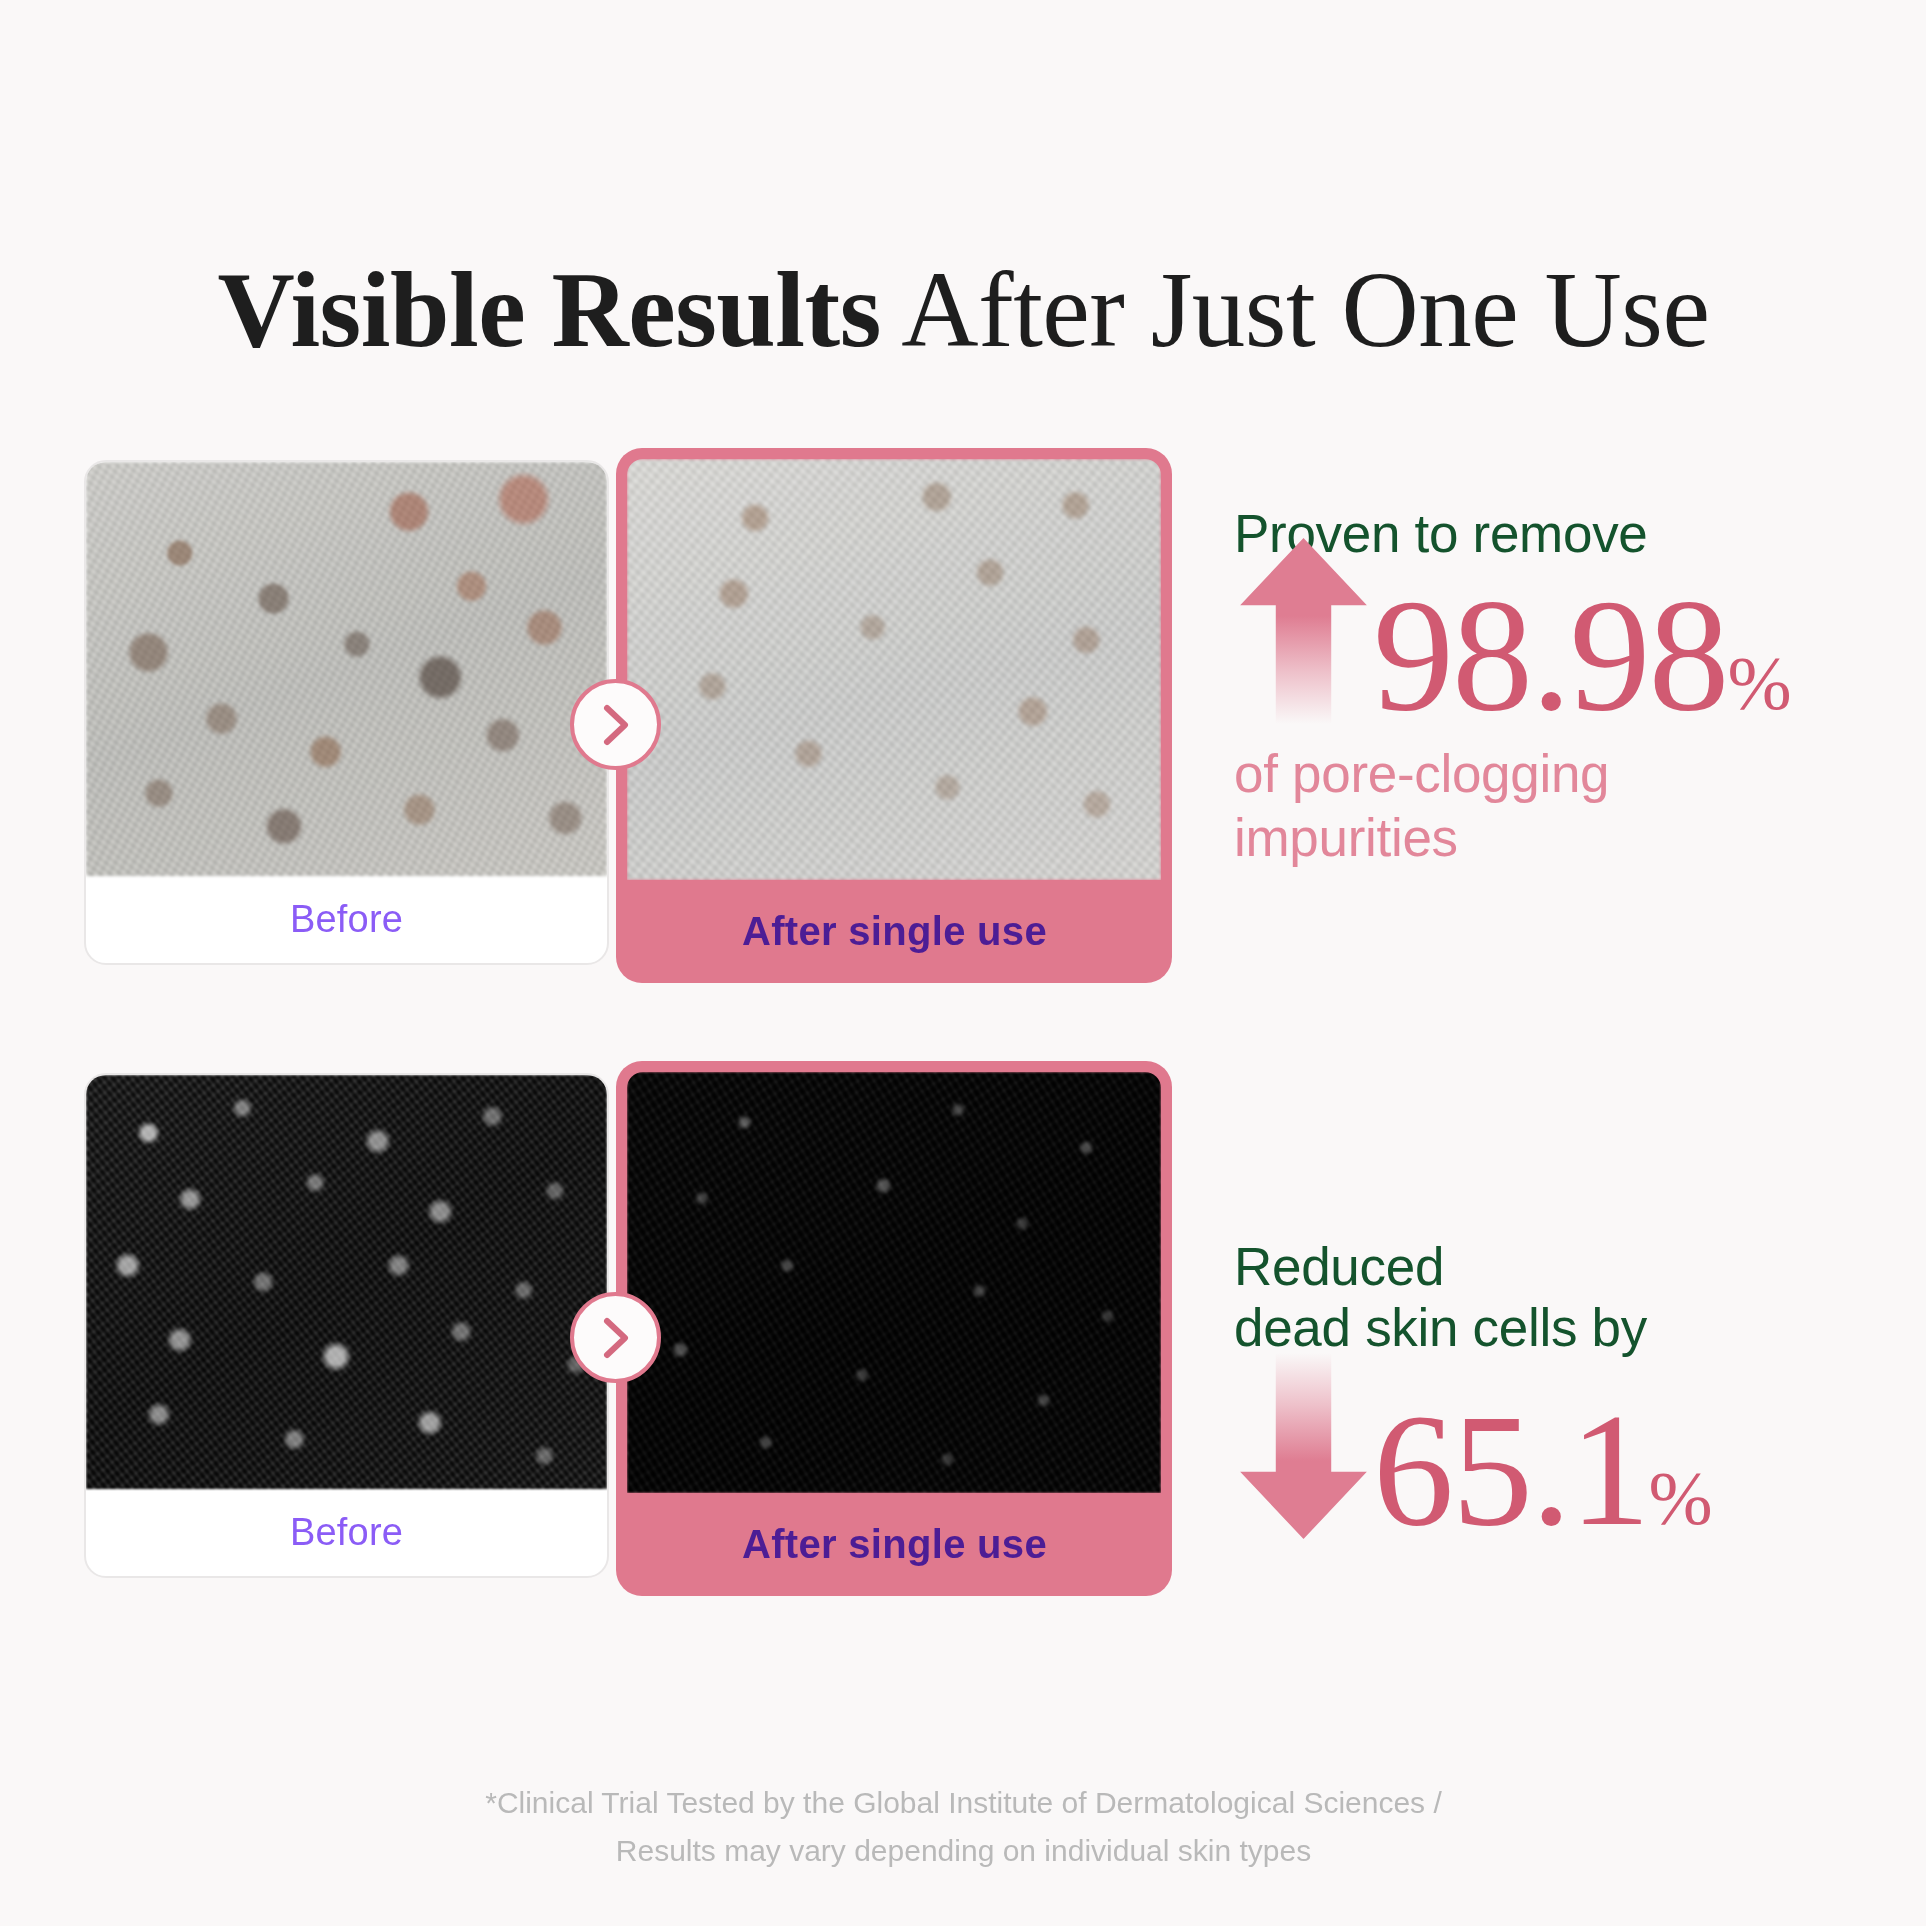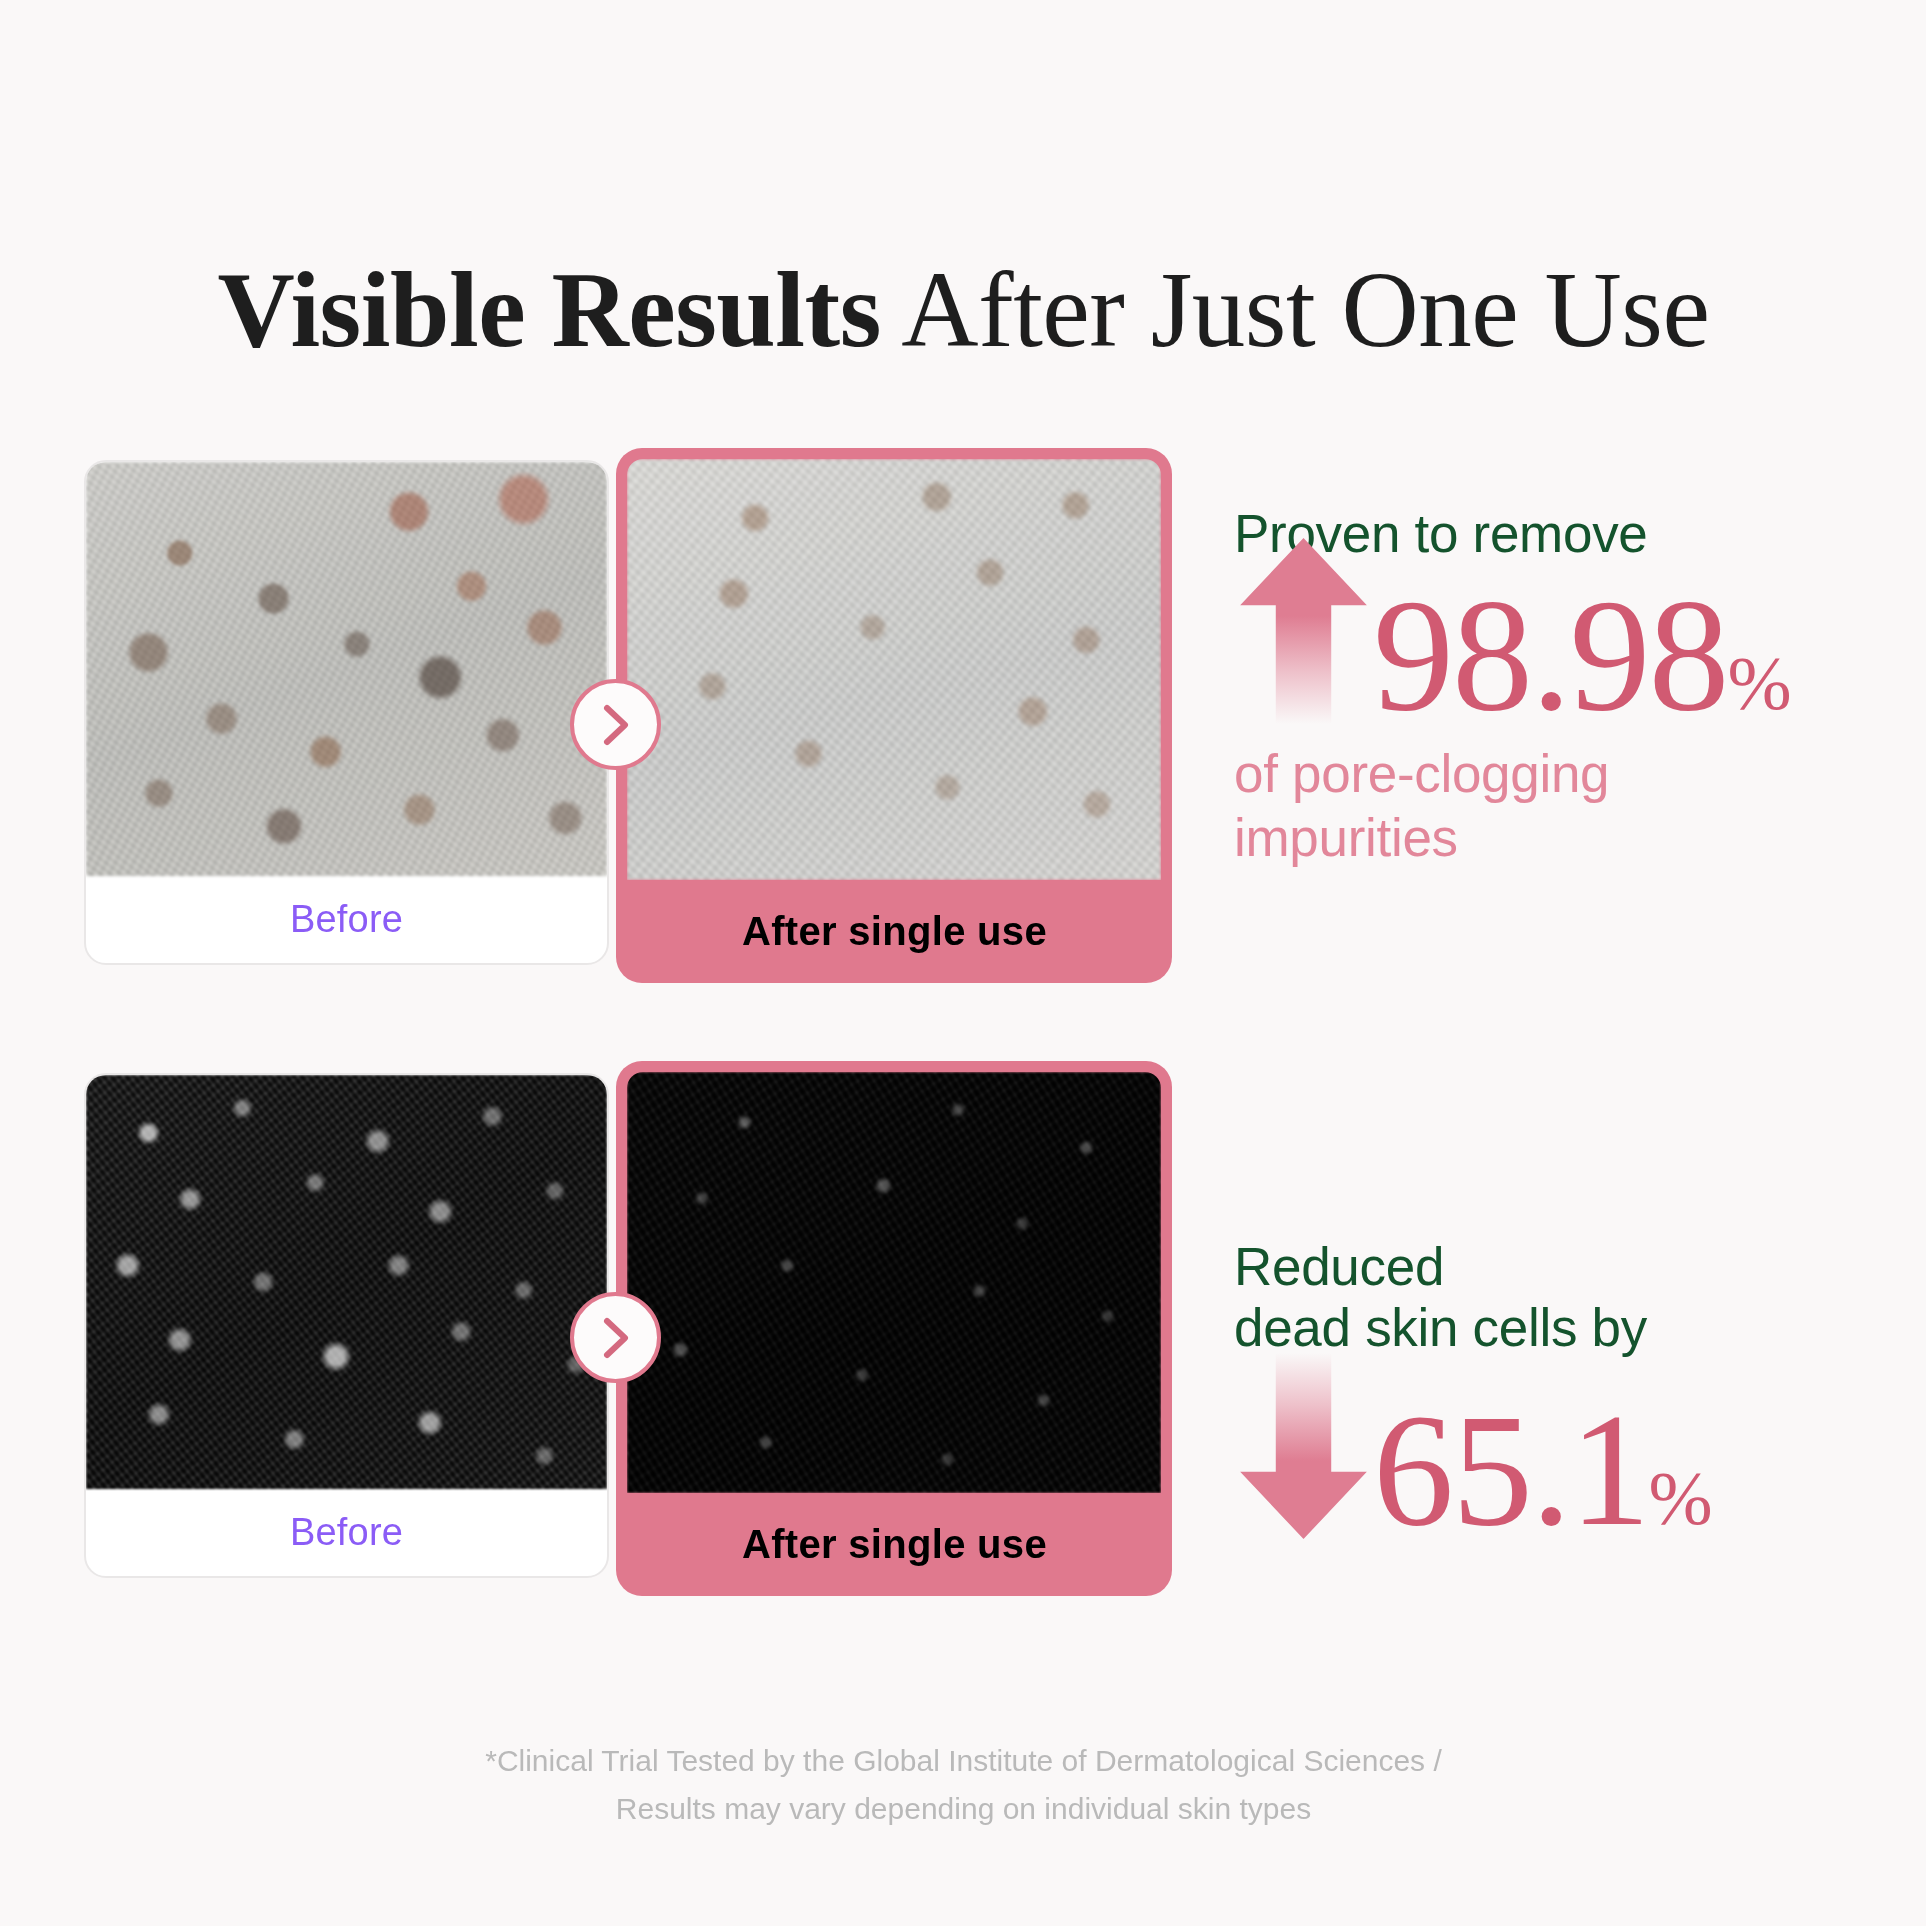--- a/index.html
+++ b/index.html
@@ -106,7 +106,7 @@
     display: flex;
     align-items: center;
     justify-content: center;
-    color: #000000;
+    color: #4c1d95;
     font-size: 40px;
     font-weight: bold;
     letter-spacing: 0.3px;

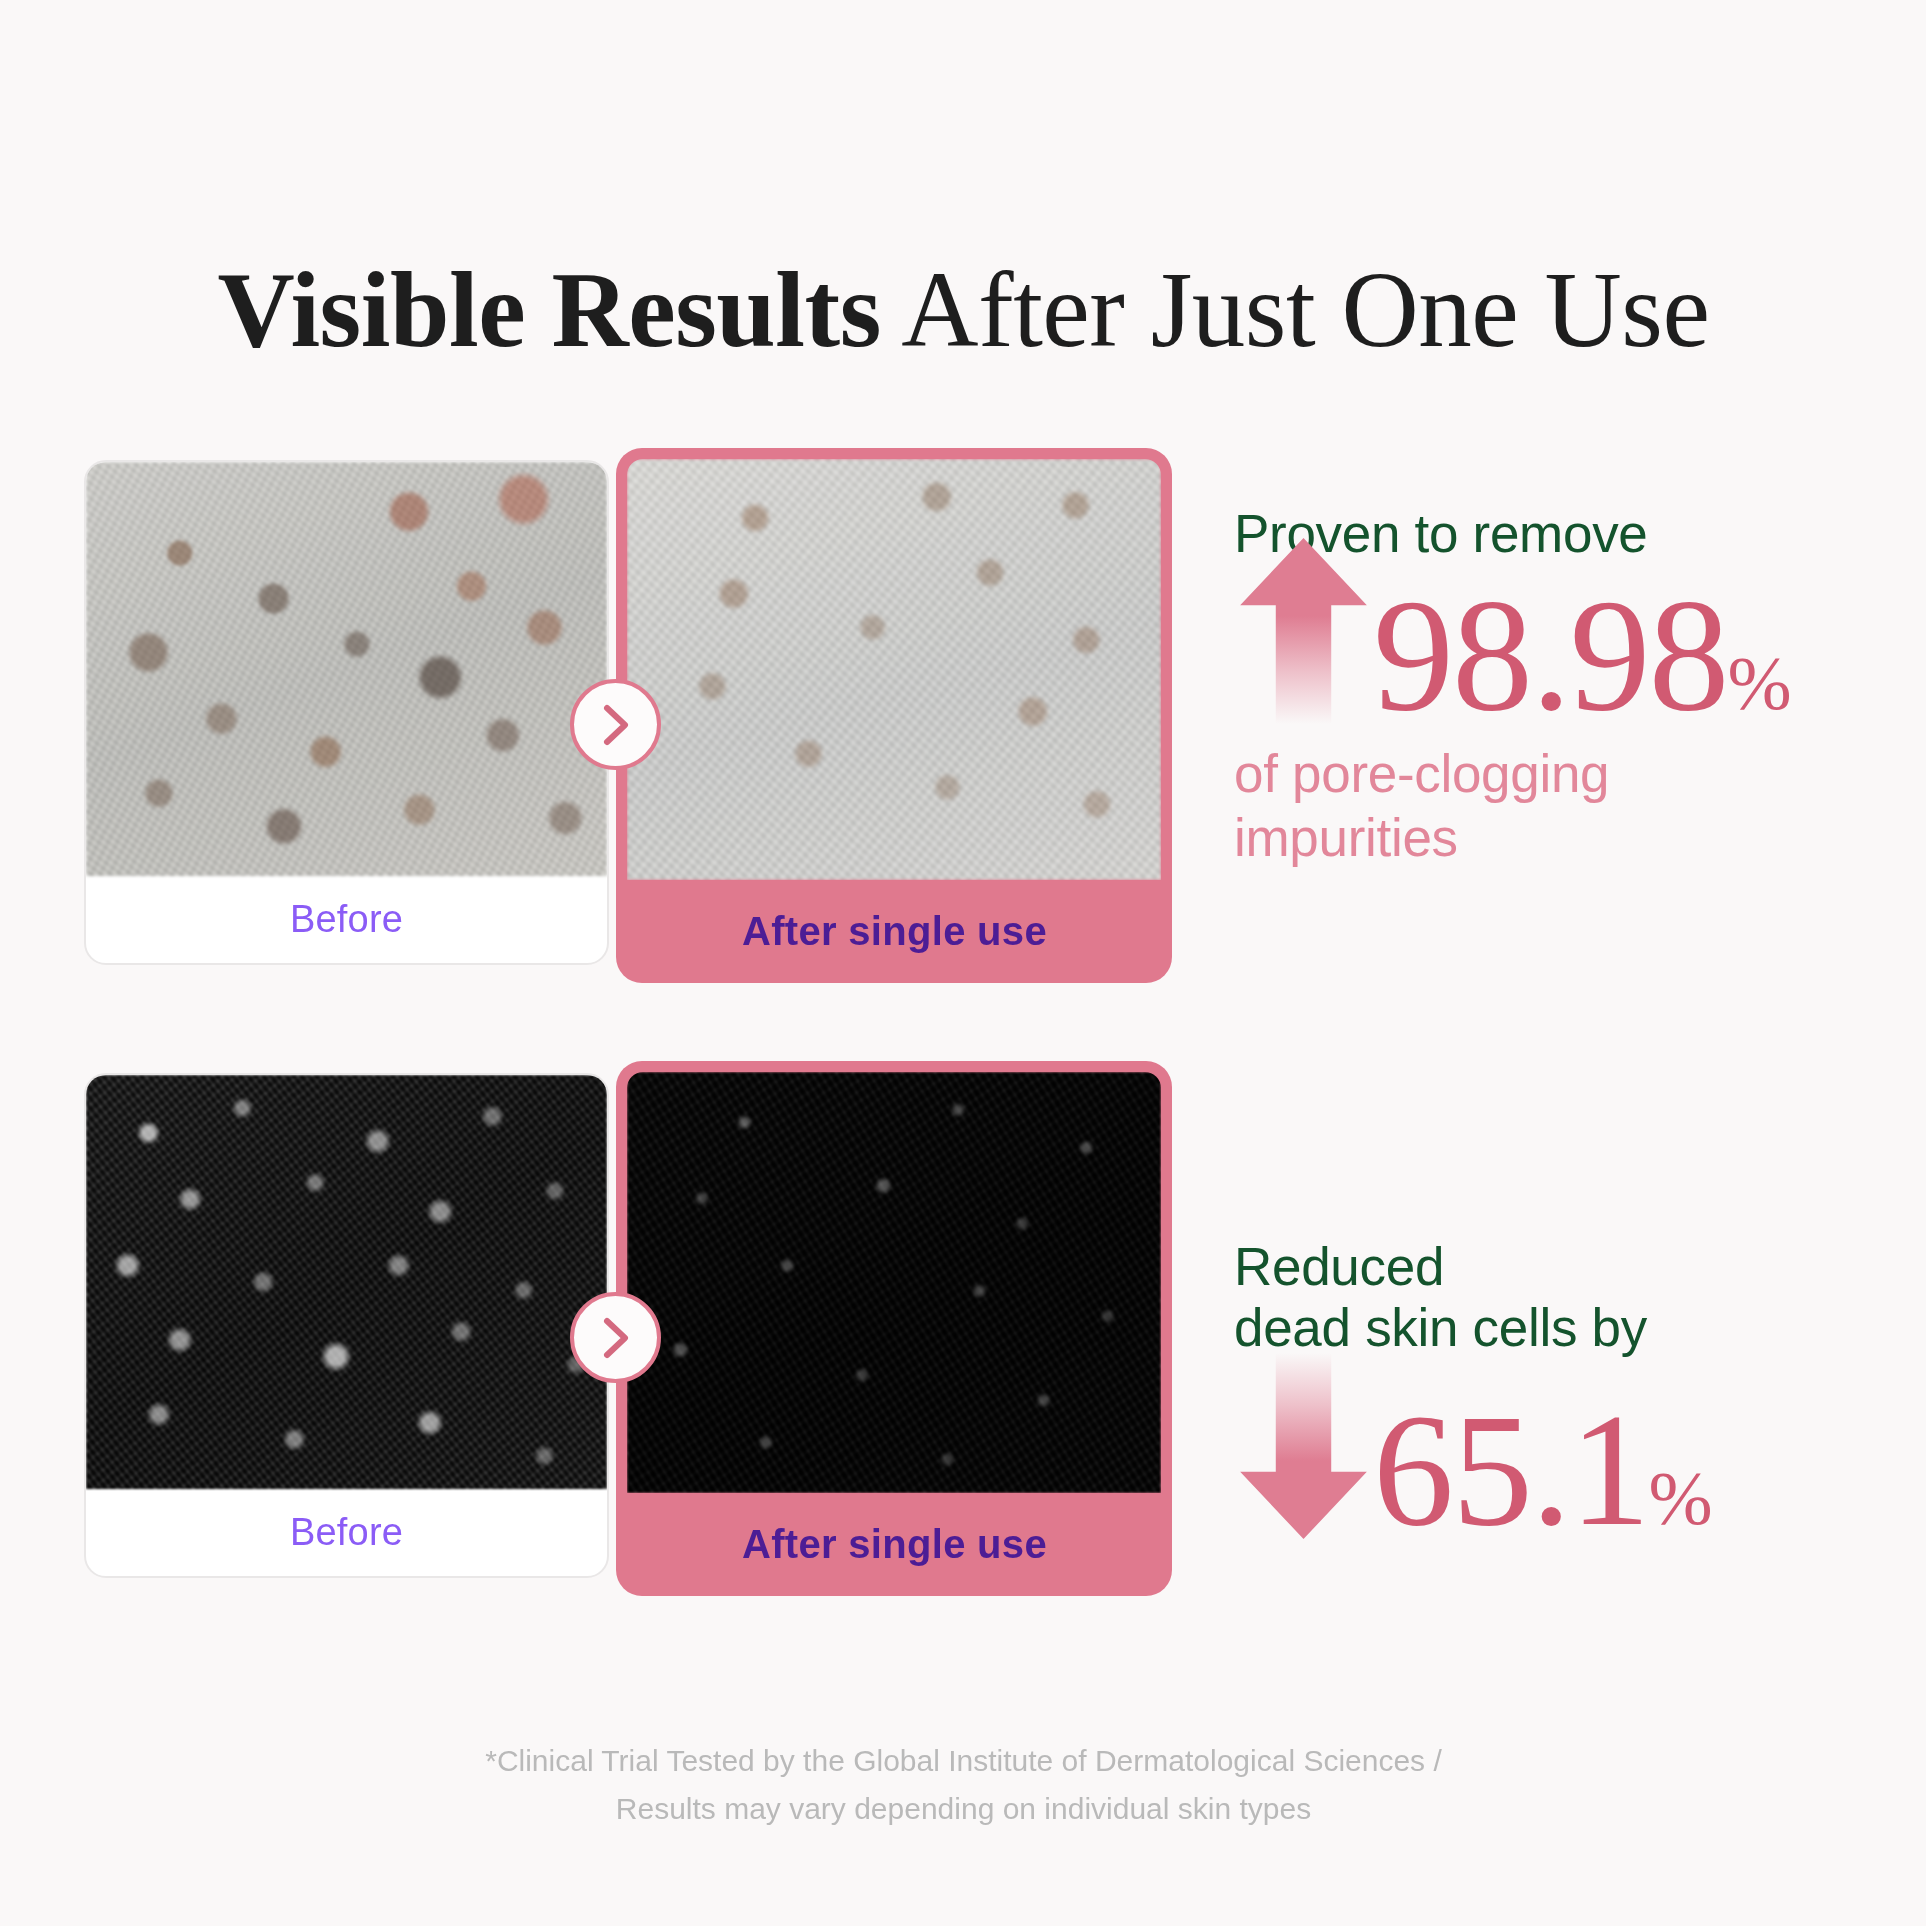--- a/index.html
+++ b/index.html
@@ -283,7 +283,7 @@
   .disclaimer {
     position: absolute;
     left: 0;
-    top: 1707px;
+    top: 1749px;
     width: 1927px;
     text-align: center;
     color: #b9b9b9;

